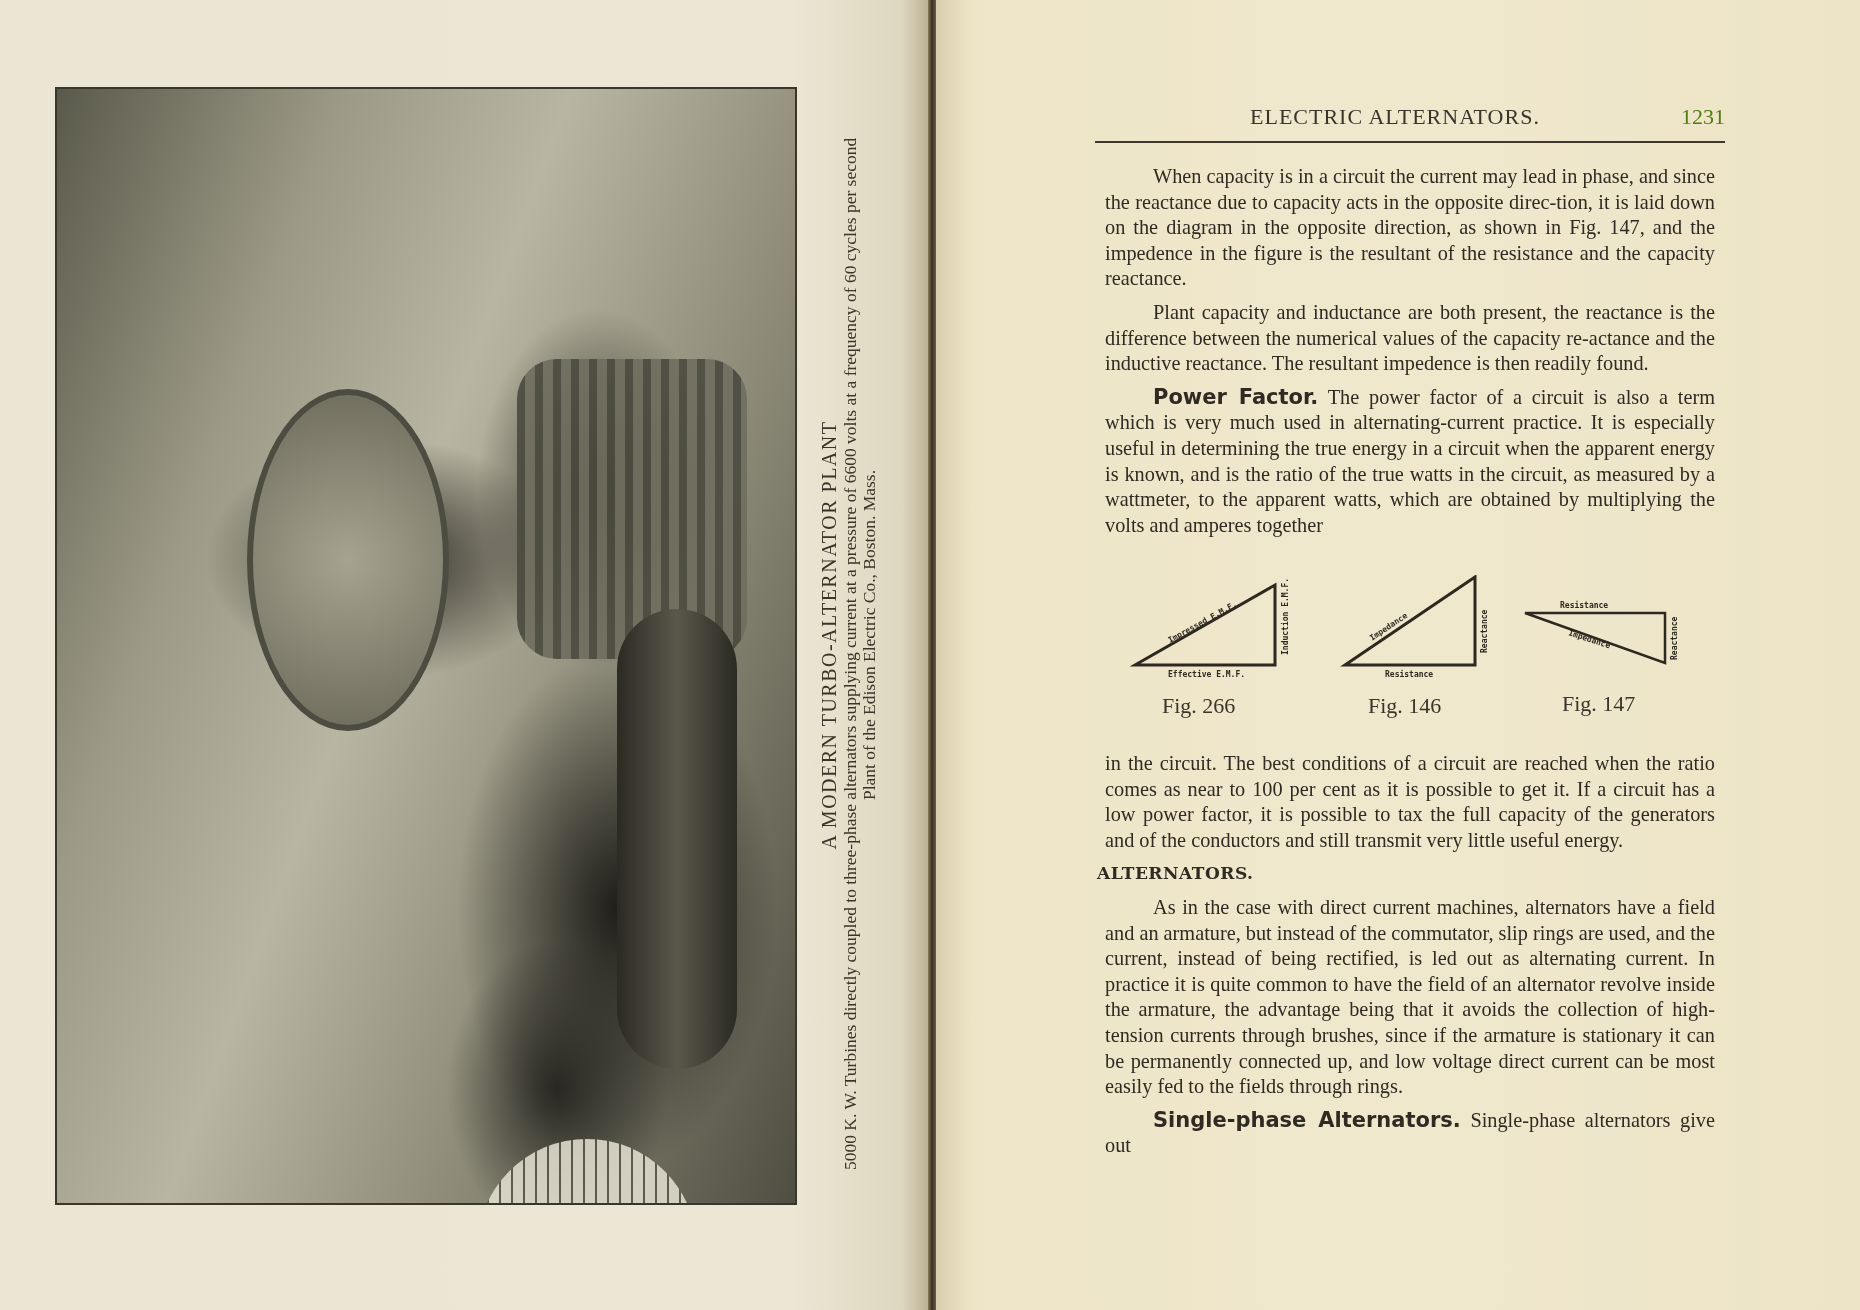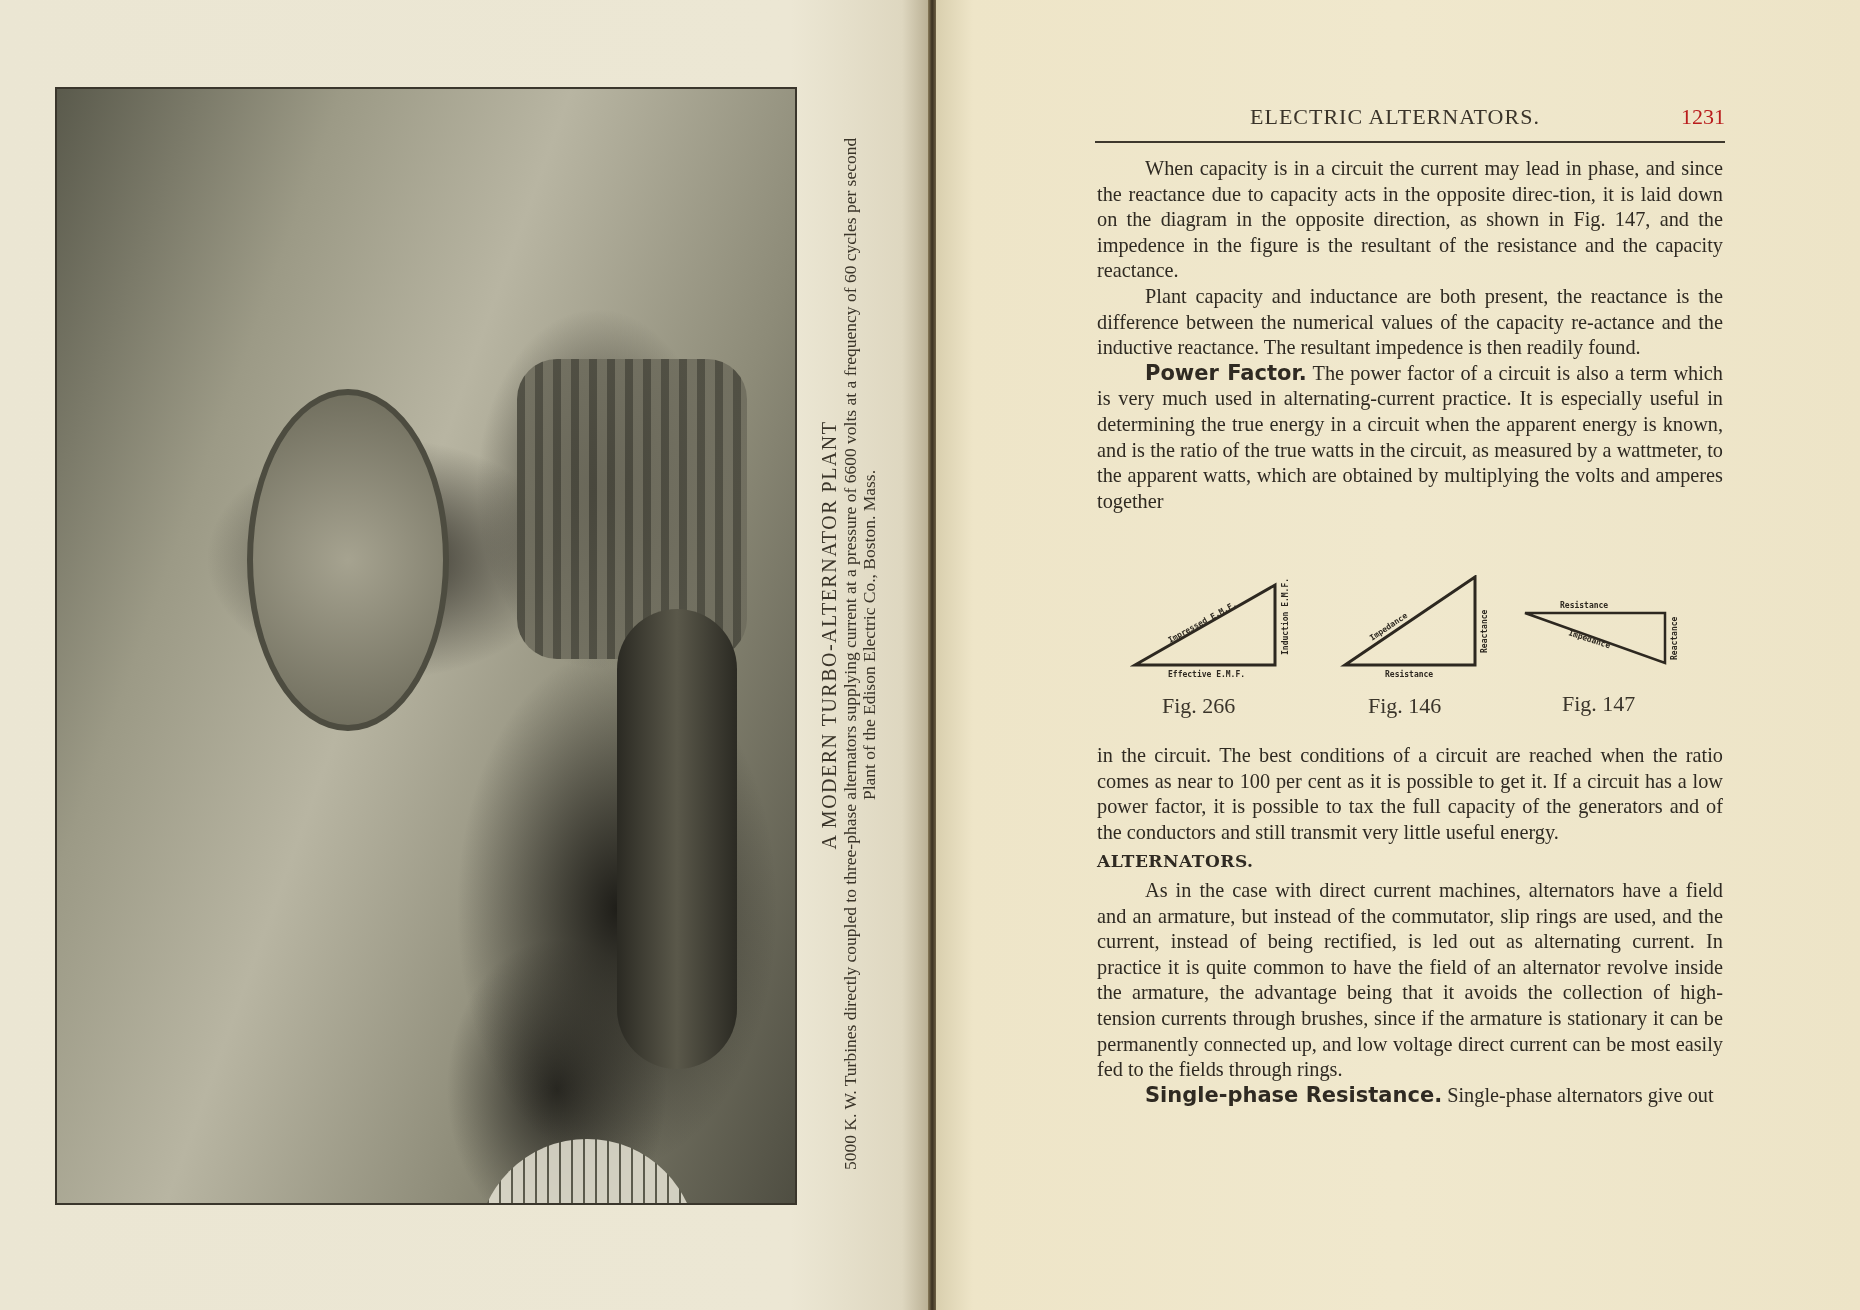--- a/index.html
+++ b/index.html
@@ -25,7 +25,7 @@
   .caption .c-line2{text-align:center;}
   .running-head{position:absolute;left:1095px;top:104px;width:630px;height:26px;}
   .running-title{position:absolute;left:155px;top:0;font-size:22px;letter-spacing:1px;color:#3a342a;}
-  .page-number{position:absolute;right:0;top:0;font-size:22px;color:#b91c1c;}
+  .page-number{position:absolute;right:0;top:0;font-size:22px;color:#4d7c0f;}
   .rule{position:absolute;left:1095px;top:141px;width:630px;height:2px;background:#3e382d;}
   .textcol{position:absolute;left:1097px;width:626px;font-size:20.3px;line-height:25.6px;text-align:justify;color:#2f2a22;}
   .textcol p{margin:0;}

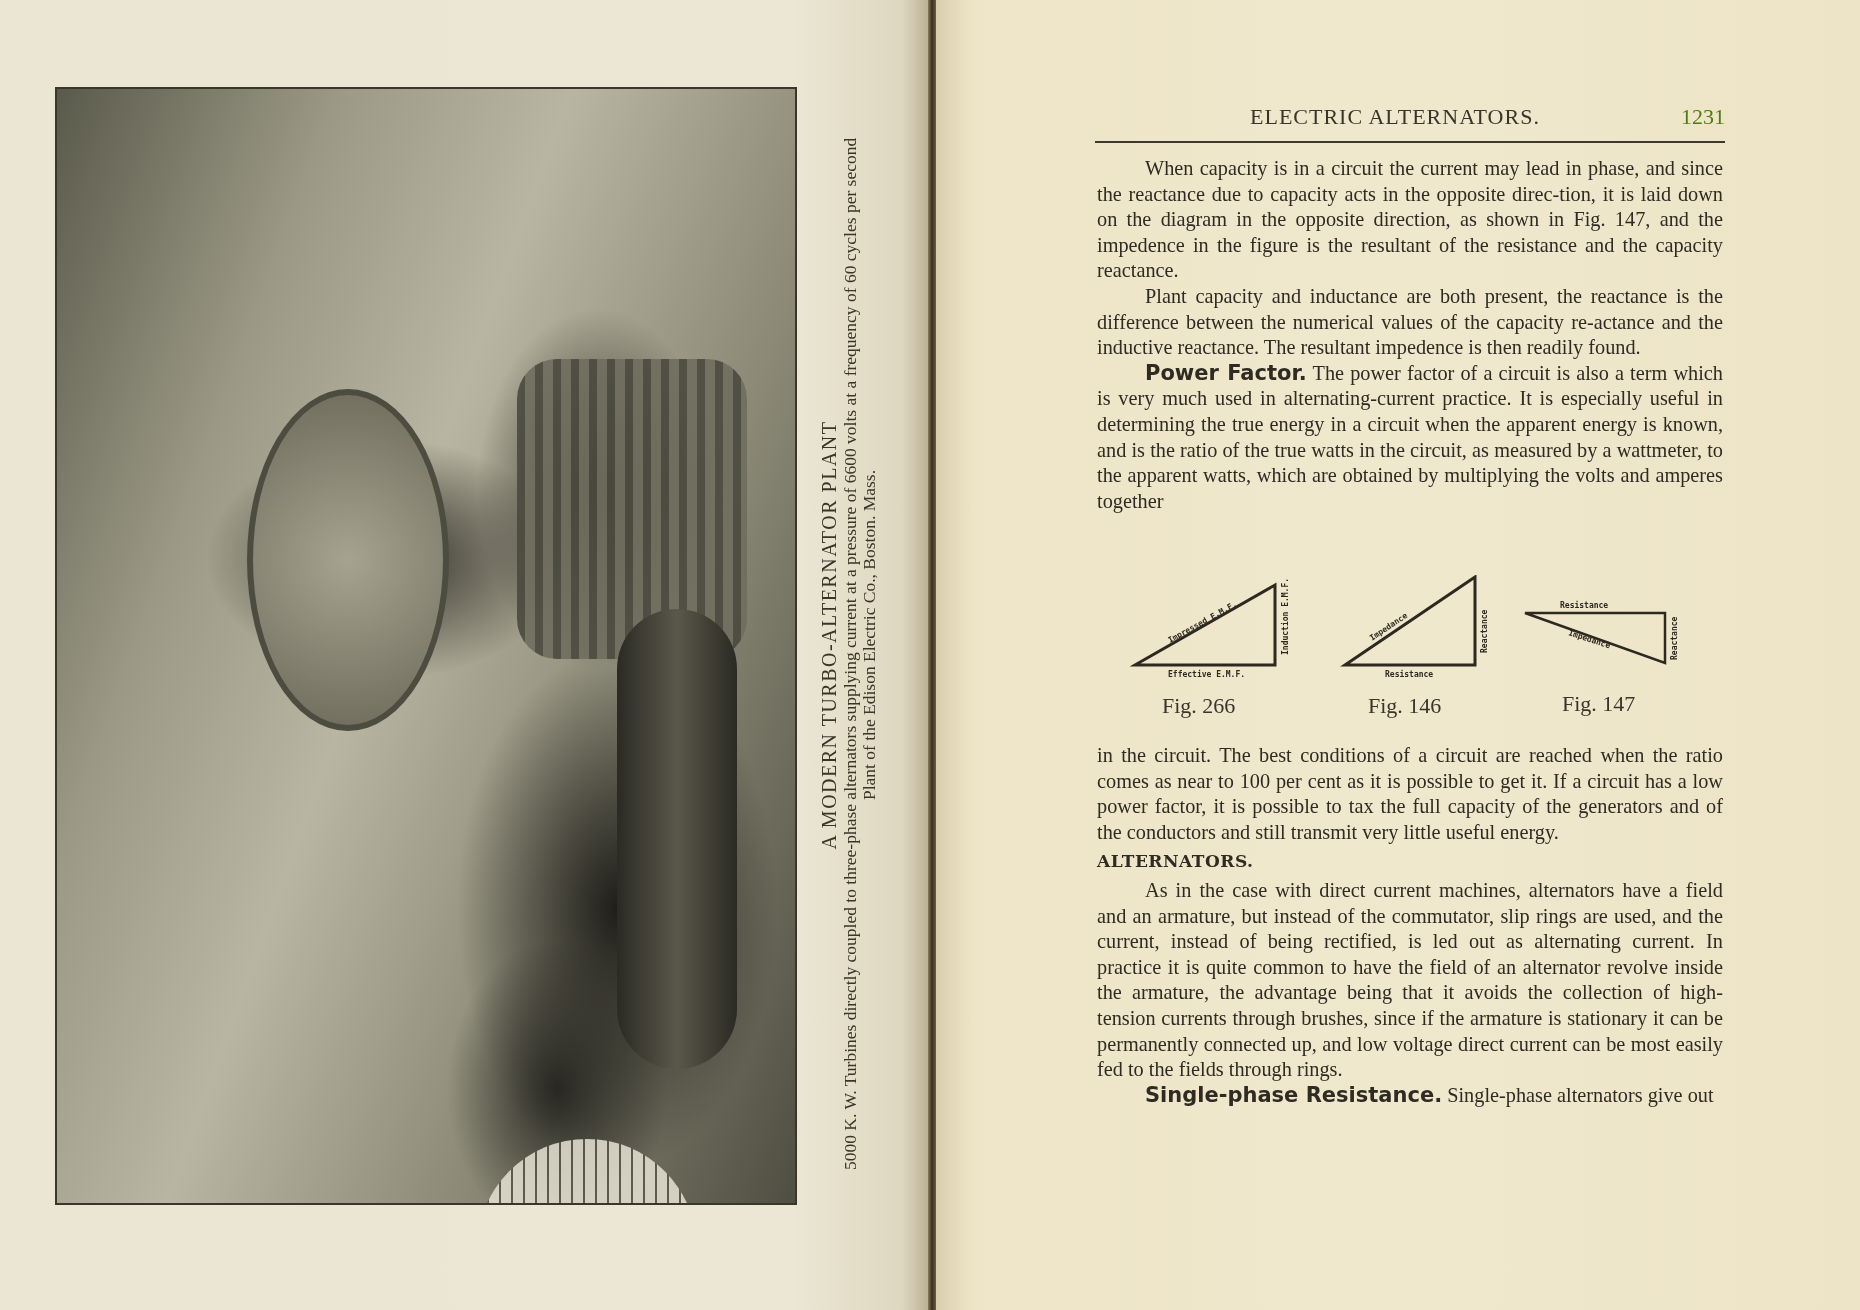--- a/index.html
+++ b/index.html
@@ -28,7 +28,7 @@
   .page-number{position:absolute;right:0;top:0;font-size:22px;color:#4d7c0f;}
   .rule{position:absolute;left:1095px;top:141px;width:630px;height:2px;background:#3e382d;}
   .textcol{position:absolute;left:1097px;width:626px;font-size:20.3px;line-height:25.6px;text-align:justify;color:#2f2a22;}
-  .textcol p{margin:0;}
+  .textcol p{margin:8px;}
   .indent{text-indent:48px;}
   .runin{font-family:"DejaVu Sans","Liberation Sans",sans-serif;font-weight:bold;font-size:21px;}
   .heading{font-family:"DejaVu Serif",serif;font-weight:bold;font-size:17px;margin:4px 0 3px 0;letter-spacing:.5px;}

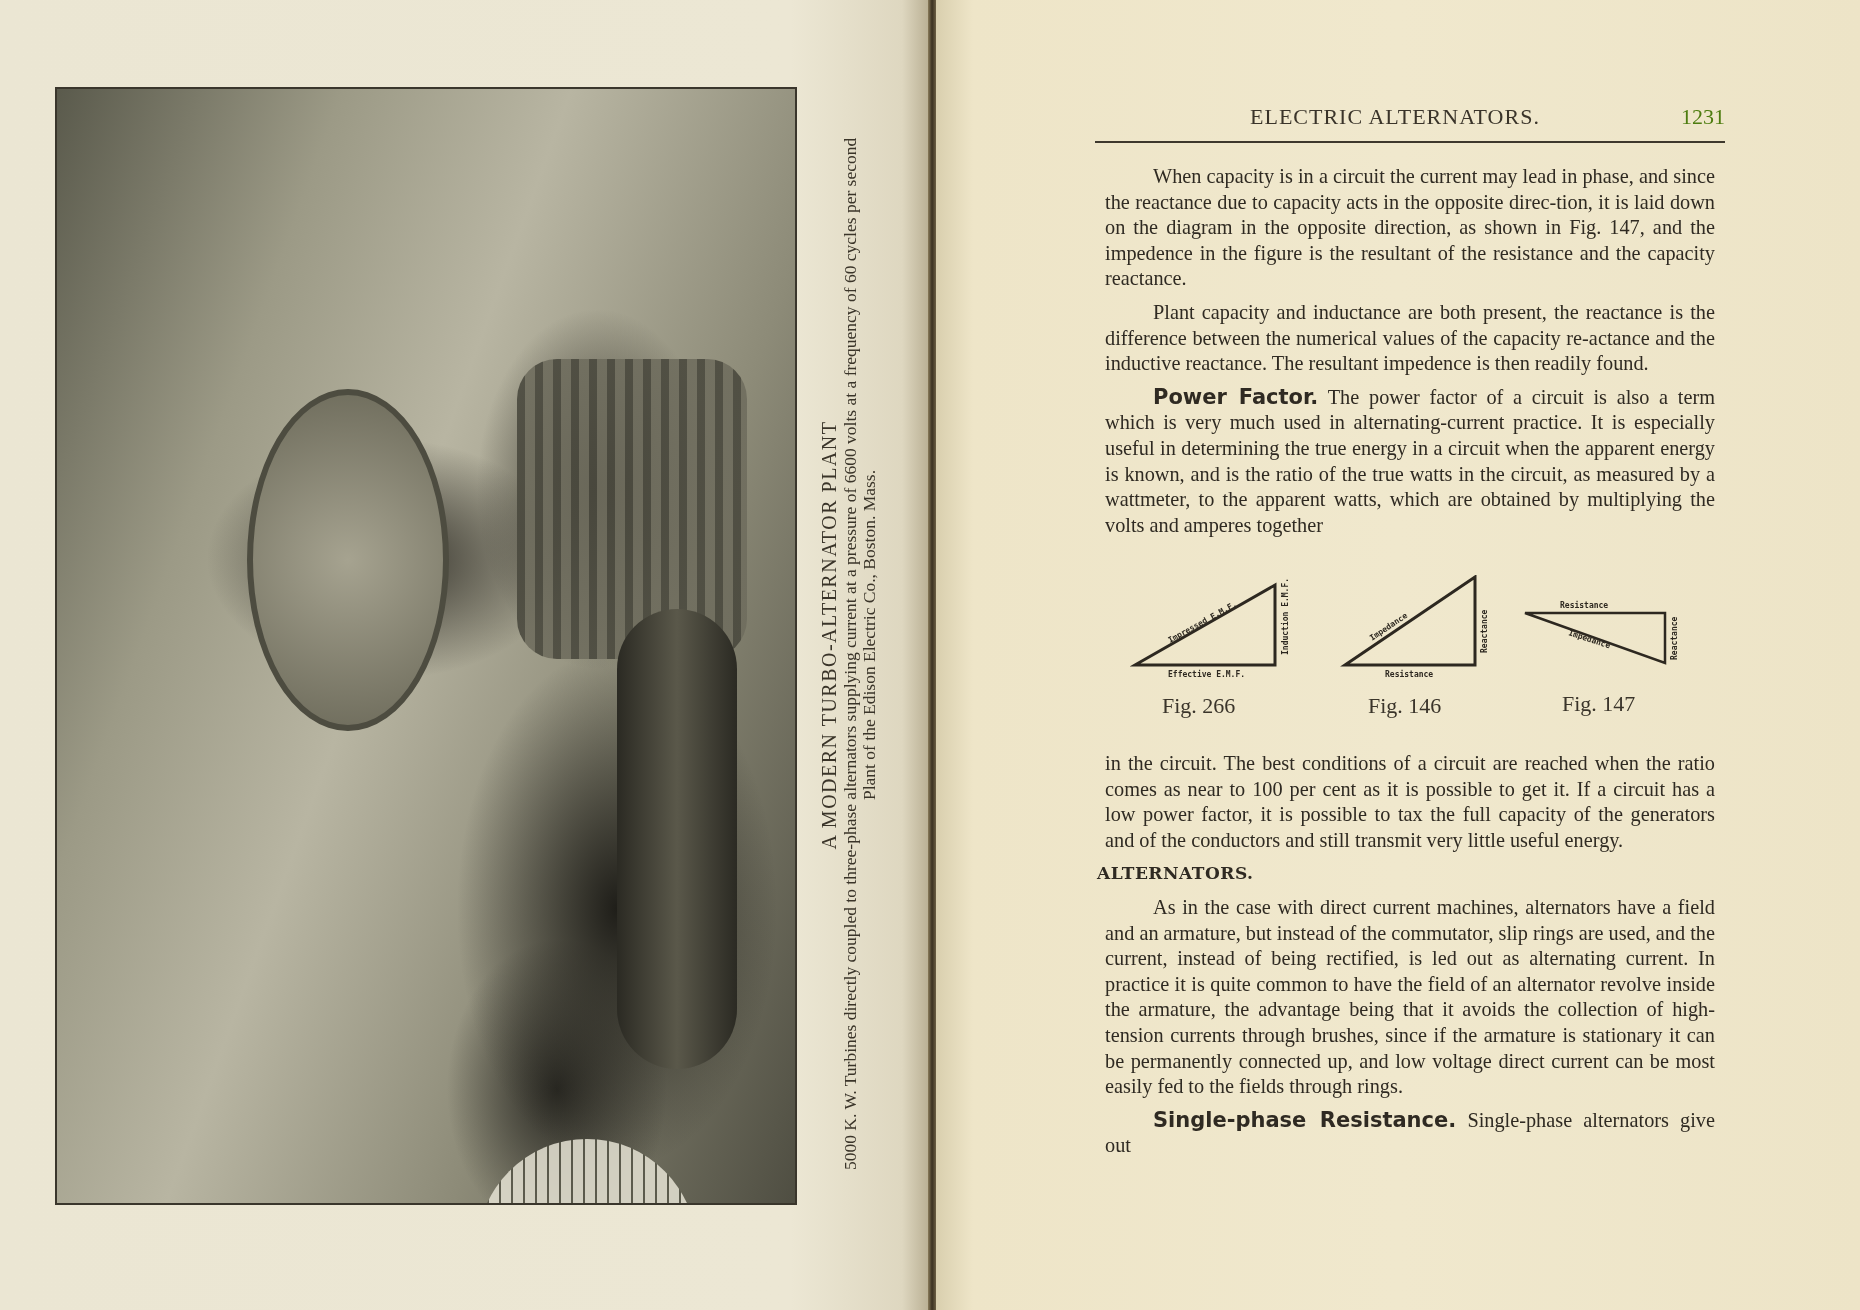--- a/index.html
+++ b/index.html
@@ -104,7 +104,7 @@
   <p>in the circuit. The best conditions of a circuit are reached when the ratio comes as near to 100 per cent as it is possible to get it. If a circuit has a low power factor, it is possible to tax the full capacity of the generators and of the conductors and still transmit very little useful energy.</p>
   <div class="heading">ALTERNATORS.</div>
   <p class="indent">As in the case with direct current machines, alternators have a field and an armature, but instead of the commutator, slip rings are used, and the current, instead of being rectified, is led out as alternating current. In practice it is quite common to have the field of an alternator revolve inside the armature, the advantage being that it avoids the collection of high-tension currents through brushes, since if the armature is stationary it can be permanently connected up, and low voltage direct current can be most easily fed to the fields through rings.</p>
-  <p class="indent"><span class="runin">Single-phase Resistance.</span><span> Single-phase alternators give out</span></p>
+  <p class="indent"><span class="runin">Single-phase Alternators.</span><span> Single-phase alternators give out</span></p>
 </div>
 
 </body></html>

